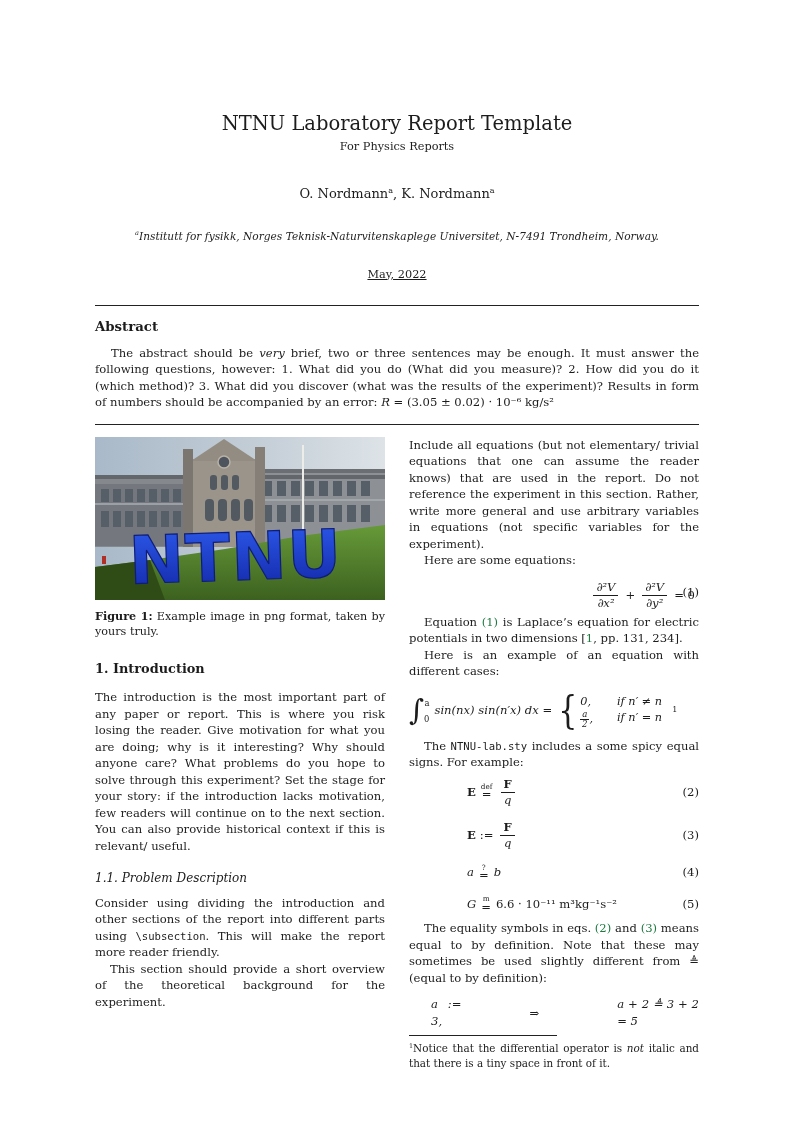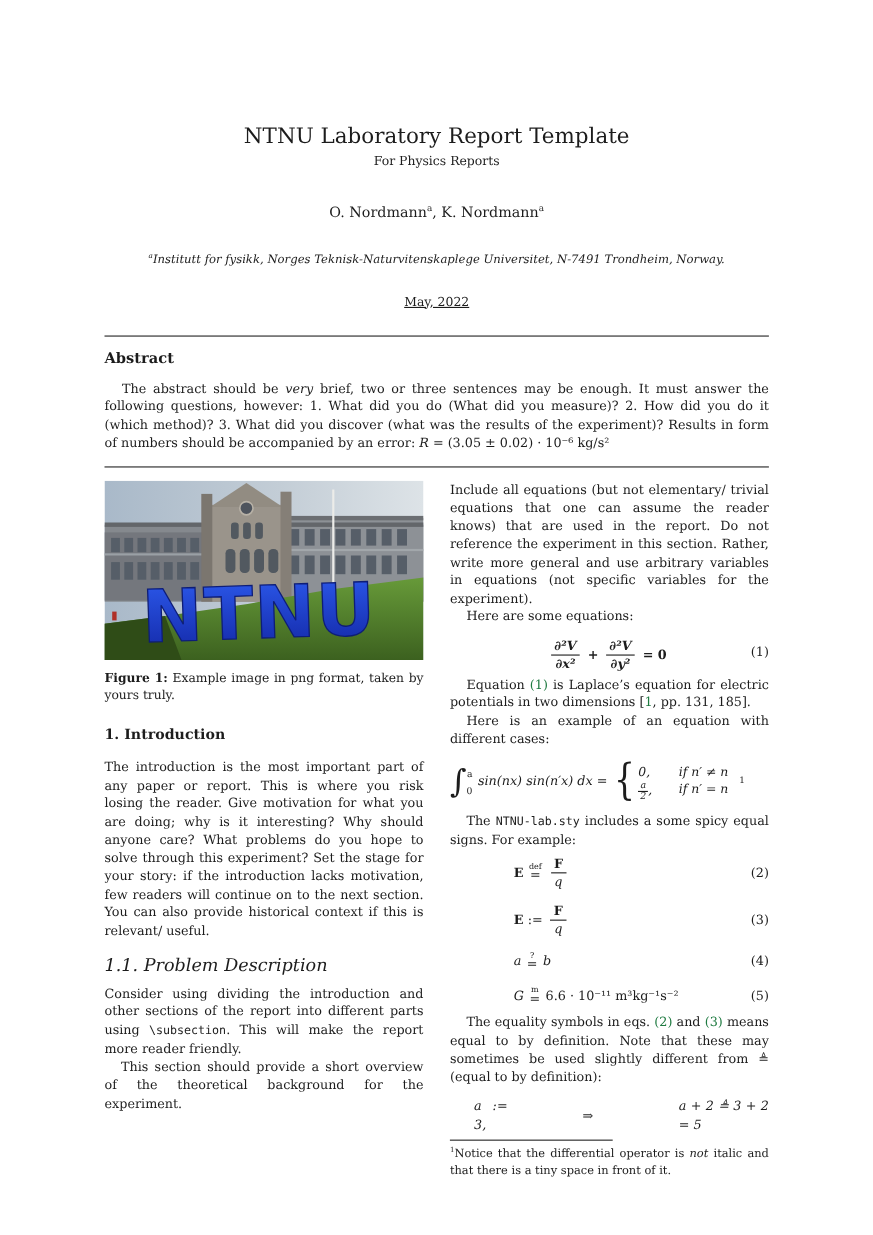--- a/index.html
+++ b/index.html
@@ -50,7 +50,7 @@
   .frac .den { padding-top:1px; }
   .eq1-block { position:relative; margin:8px 0 4px; }
   .eq1-l1 { text-align:center; font-style:italic; }
-  .eq1-l2 { display:flex; align-items:center; justify-content:center; margin-top:4px; font-style:italic;font-weight:bold; }
+  .eq1-l2 { display:flex; align-items:center; justify-content:flex-end; margin-top:4px; font-style:italic; }
   .eq1-tag { position:absolute; right:0; bottom:9px; font-style:normal; }
   .op { margin:0 4px; font-style:normal; }
   .defeq { display:inline-flex; flex-direction:column; align-items:center;

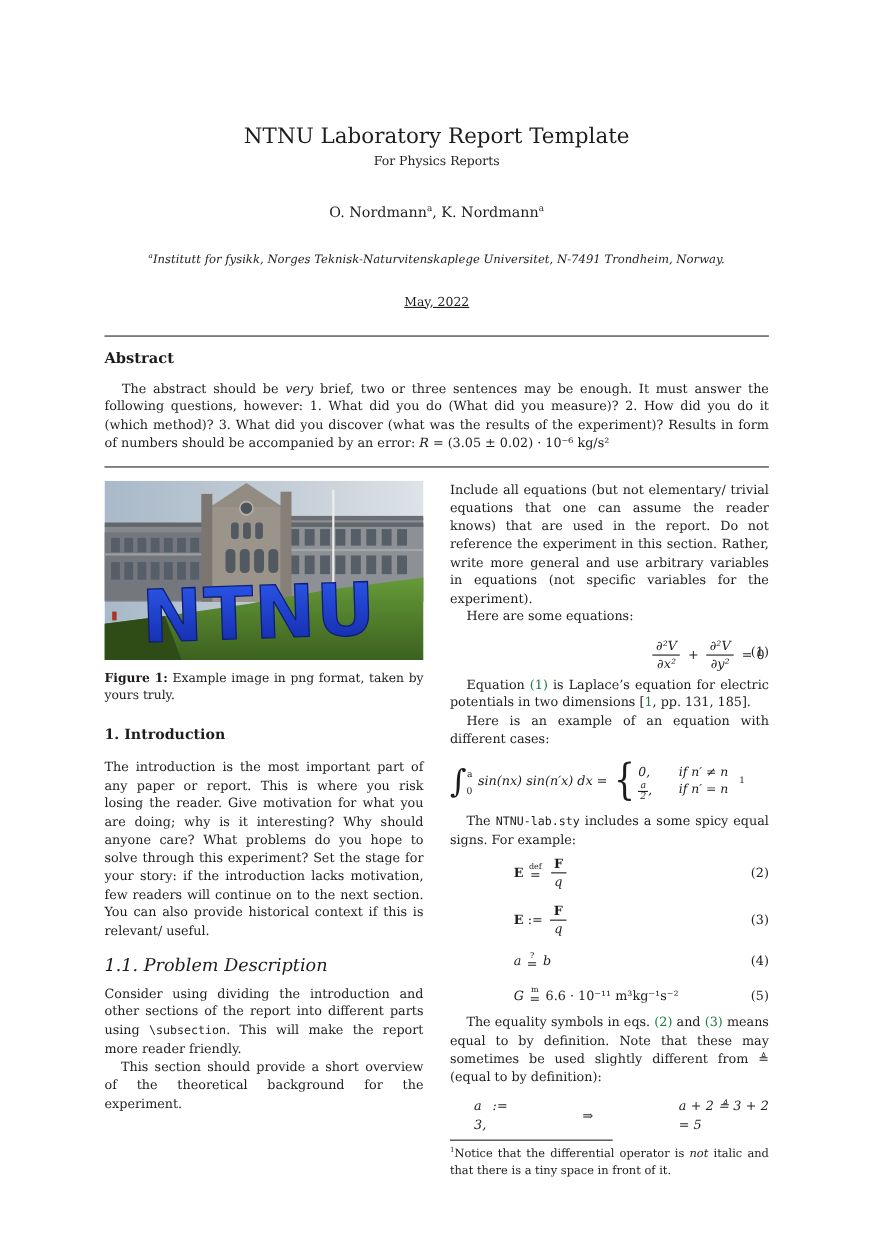--- a/index.html
+++ b/index.html
@@ -225,7 +225,7 @@
         <span class="eq1-tag">(1)</span>
       </div>
 
-      <div class="para indent"><span>Equation </span><a class="ref">(1)</a><span> is Laplace’s equation for electric potentials in two dimensions [</span><a class="ref">1</a><span>, pp. 131, 185].</span></div>
+      <div class="para indent"><span>Equation </span><a class="ref">(1)</a><span> is Laplace’s equation for electric potentials in two dimensions [</span><a class="ref">1</a><span>, pp. 131, 234].</span></div>
       <div class="para indent">Here is an example of an equation with different cases:</div>
 
       <div class="cases-row">

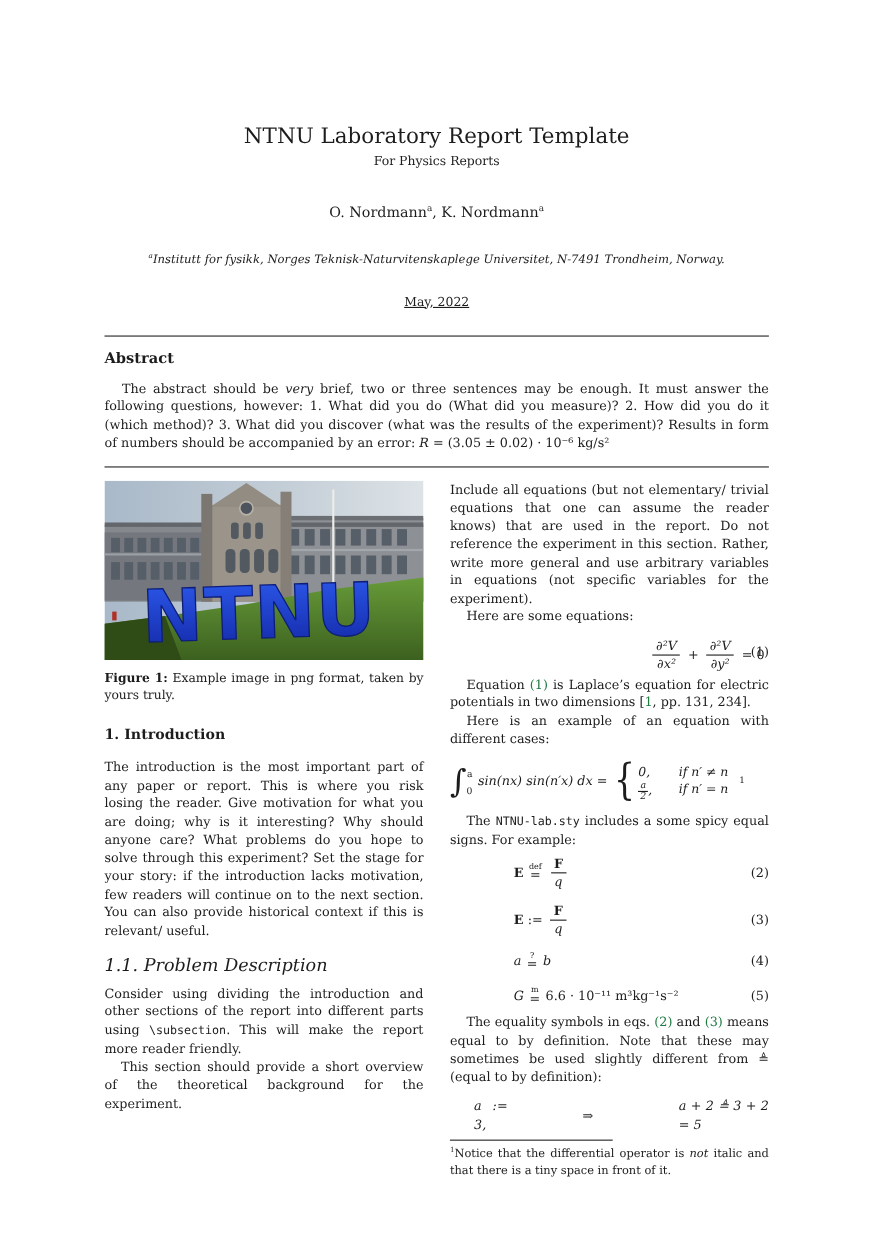--- a/index.html
+++ b/index.html
@@ -36,7 +36,7 @@
   .fig-cap b { font-weight:bold; }
   
   .sec-head { font-weight:bold; font-size:12.9px; margin:21px 0 12px; text-align:left; }
-  .subsec-head { font-style:italic; font-size:16px; margin:16px 0 8px; text-align:left; }
+  .subsec-head { font-style:italic; font-size:12px; margin:16px 0 8px; text-align:left; }
   .para { text-align:justify; }
   .indent { text-indent:15px; }
   code, .tt { font-family:"DejaVu Sans Mono", monospace; font-size:10.6px; }

